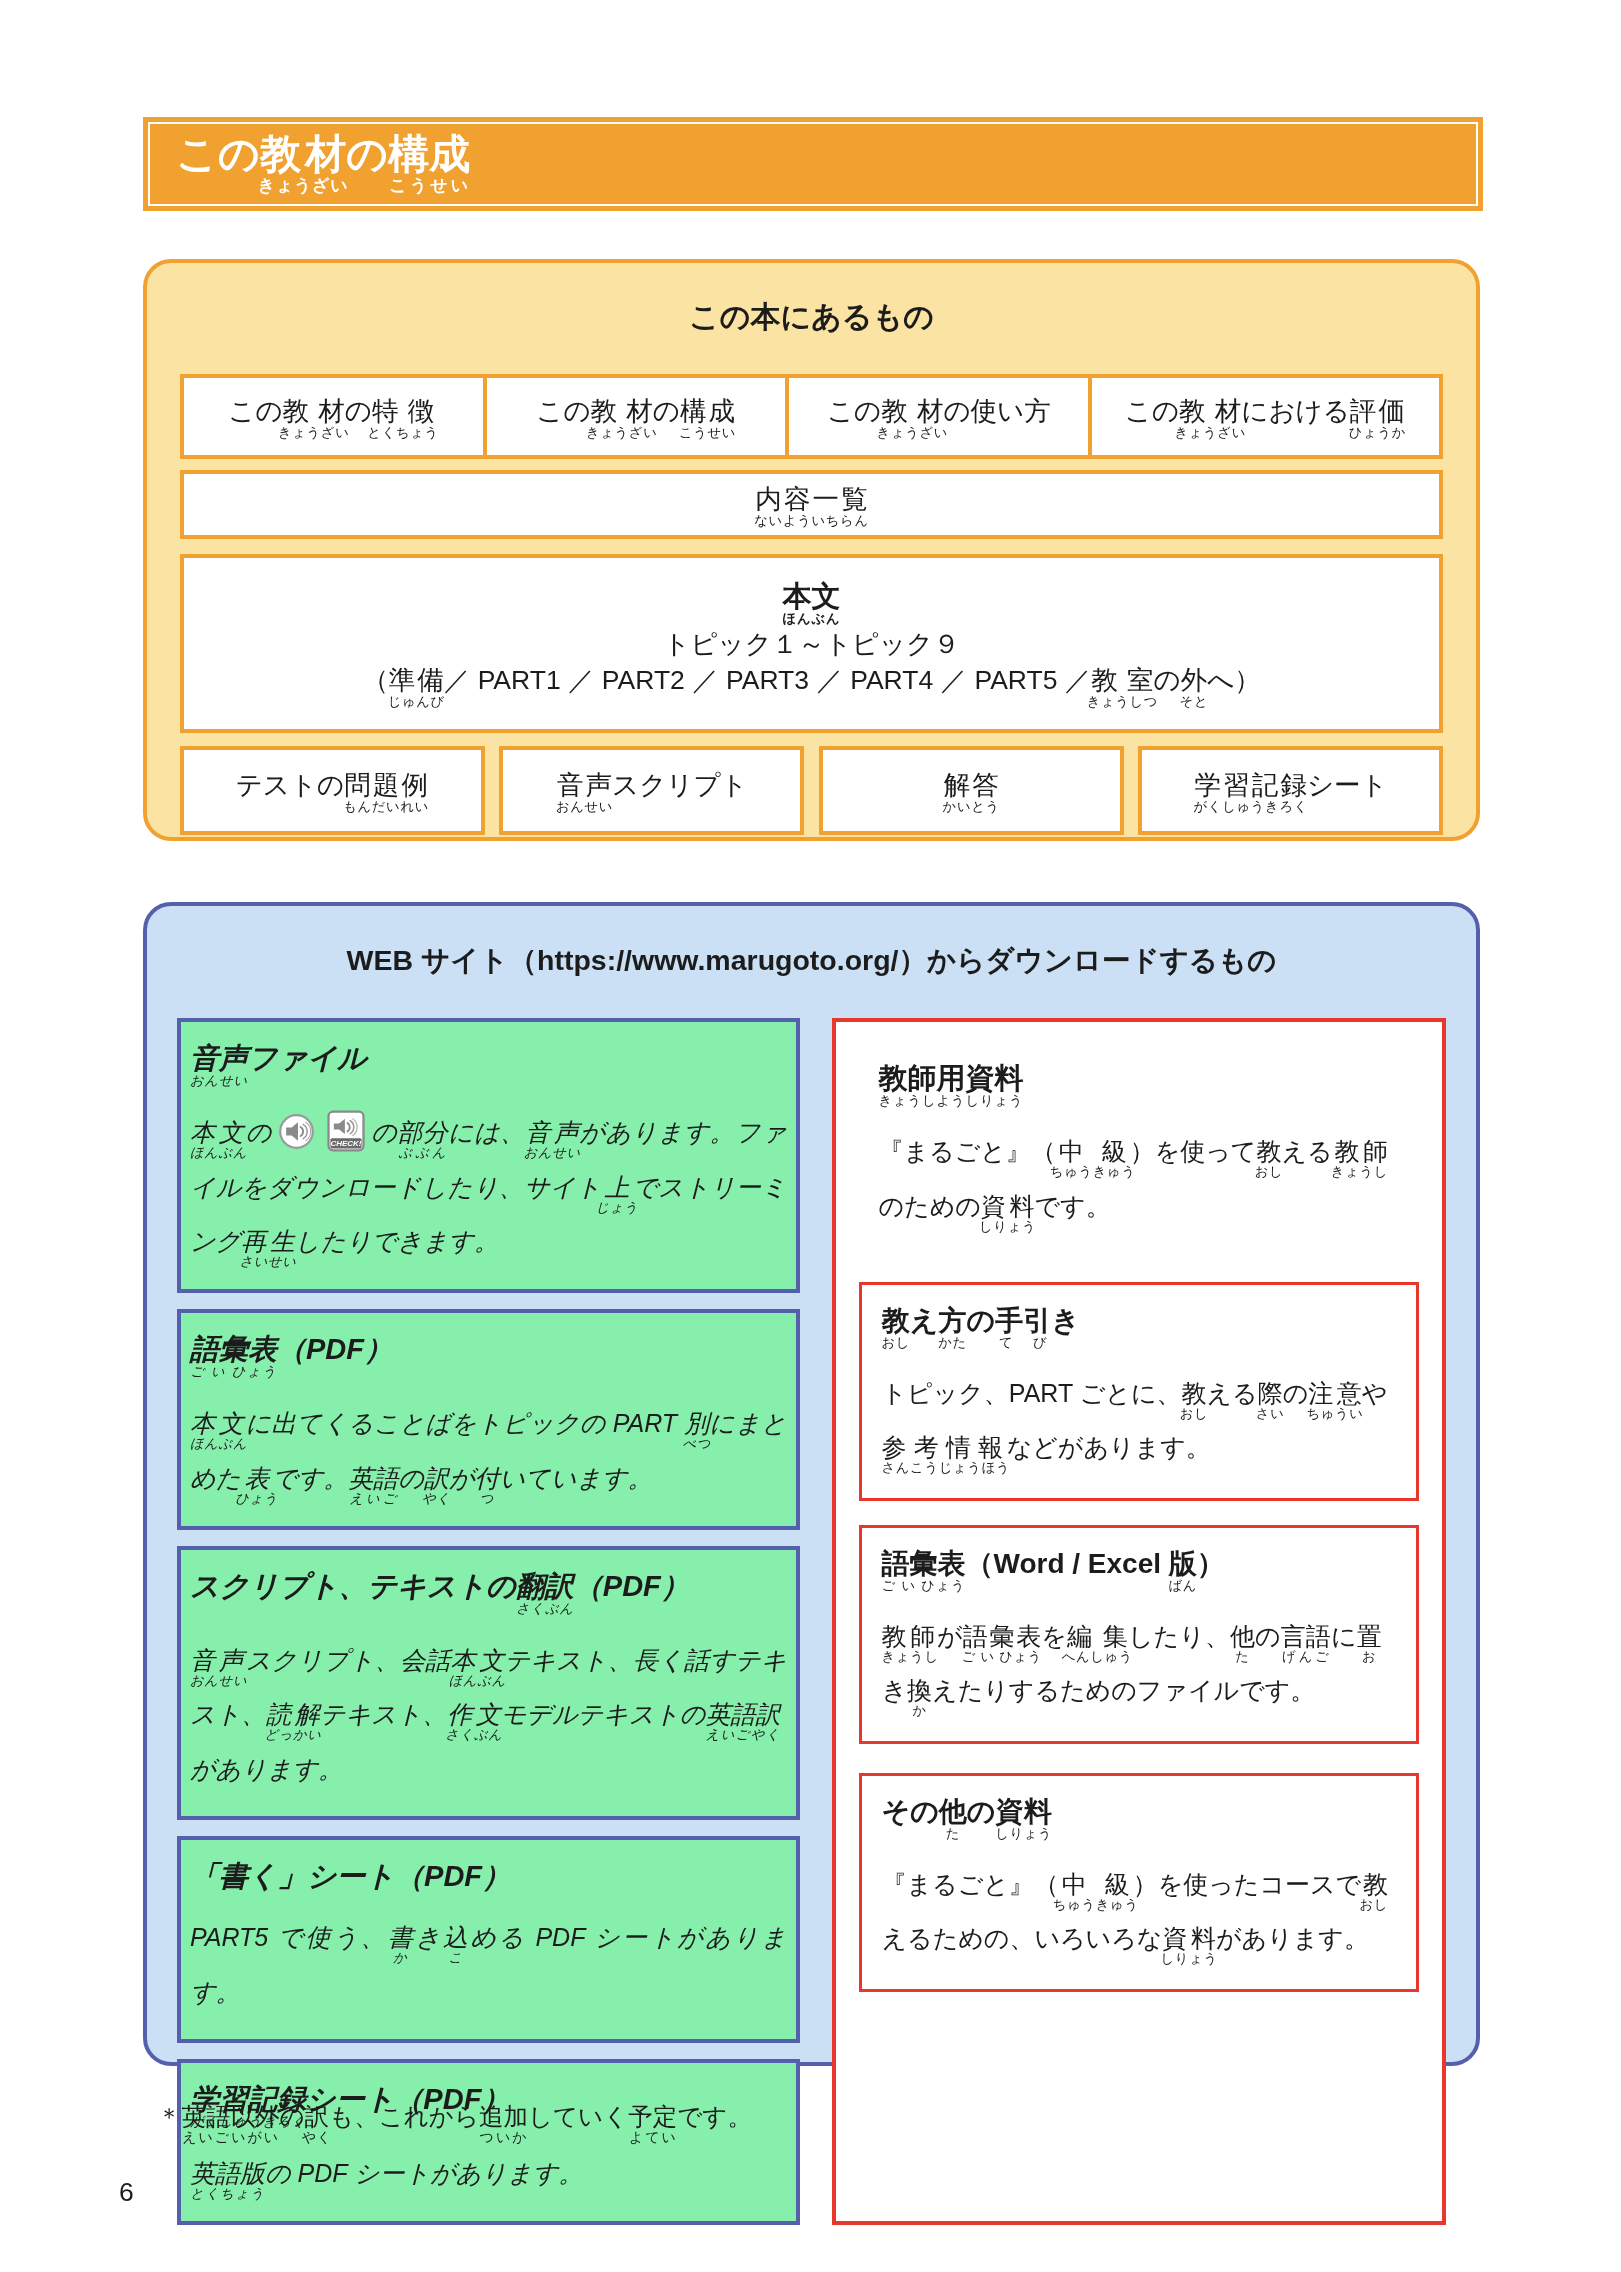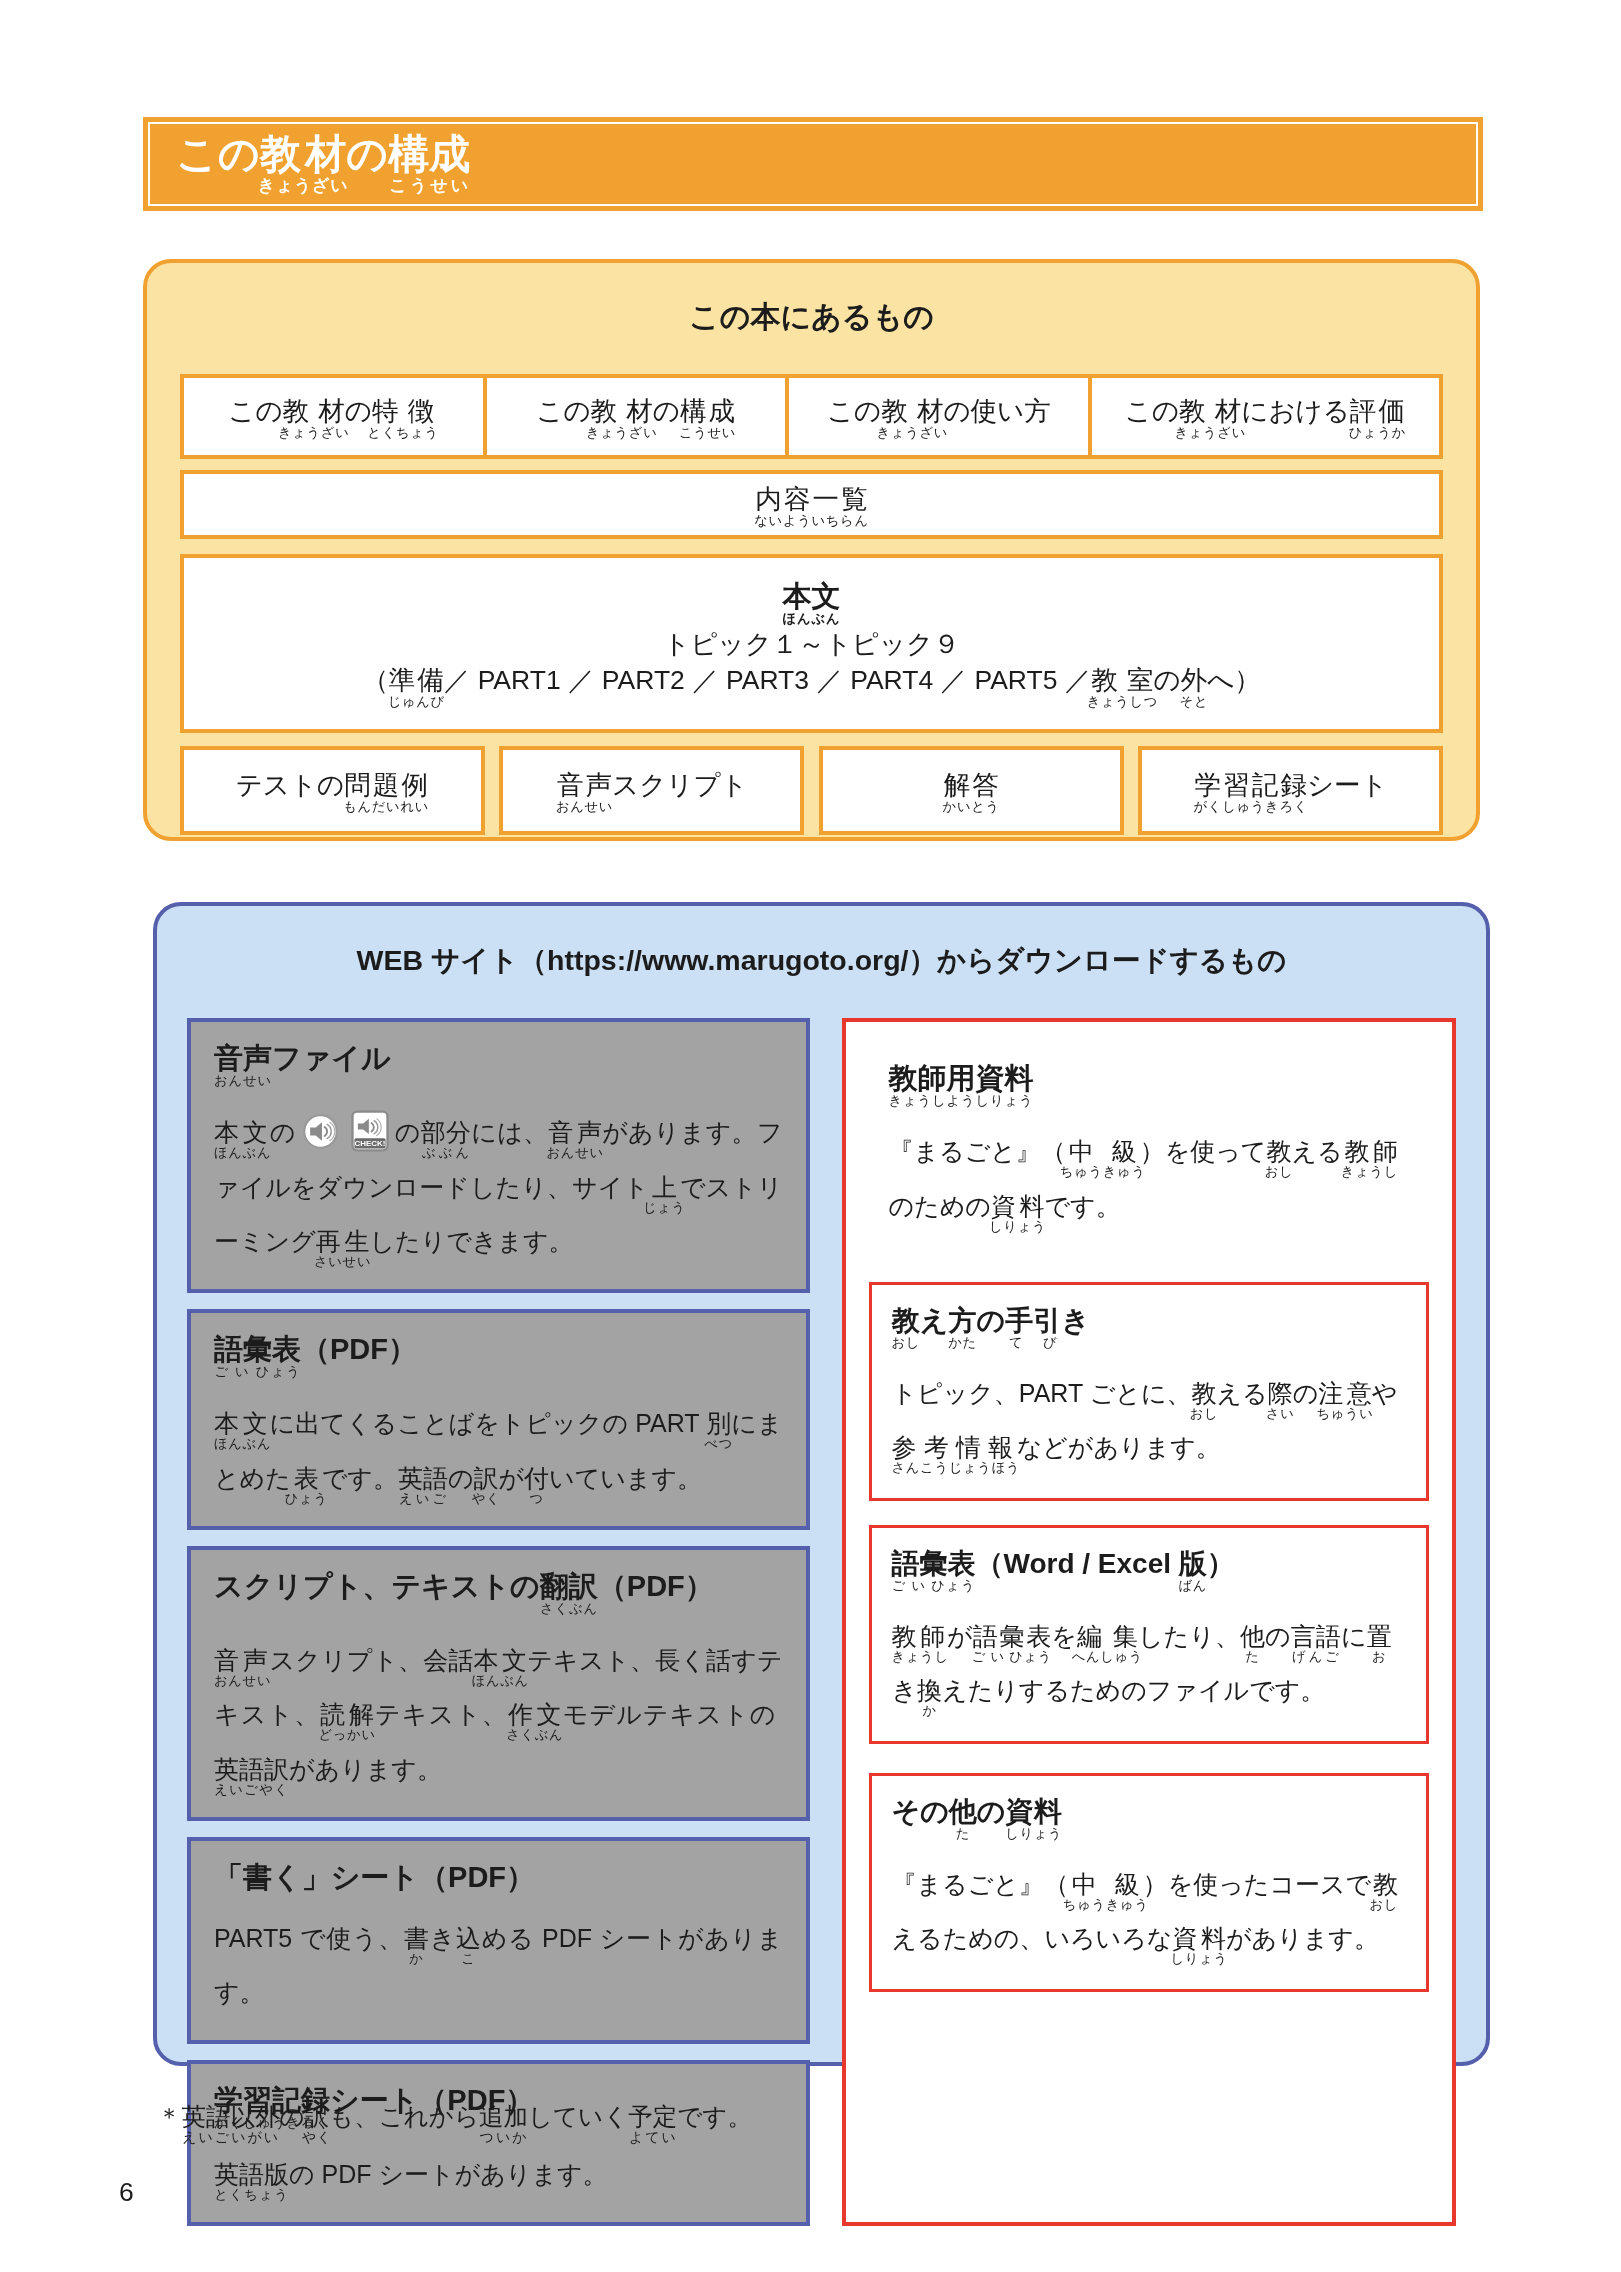--- a/index.html
+++ b/index.html
@@ -59,7 +59,7 @@
 
   
   .web-panel {
-    position:absolute; left:153px; top:902px; width:1337px; height:1164px;
+    position:absolute; left:143px; top:902px; width:1337px; height:1164px;
     background:#CBE0F4; border:4px solid #5560AC; border-radius:28px;
     padding:0 30px;
   }

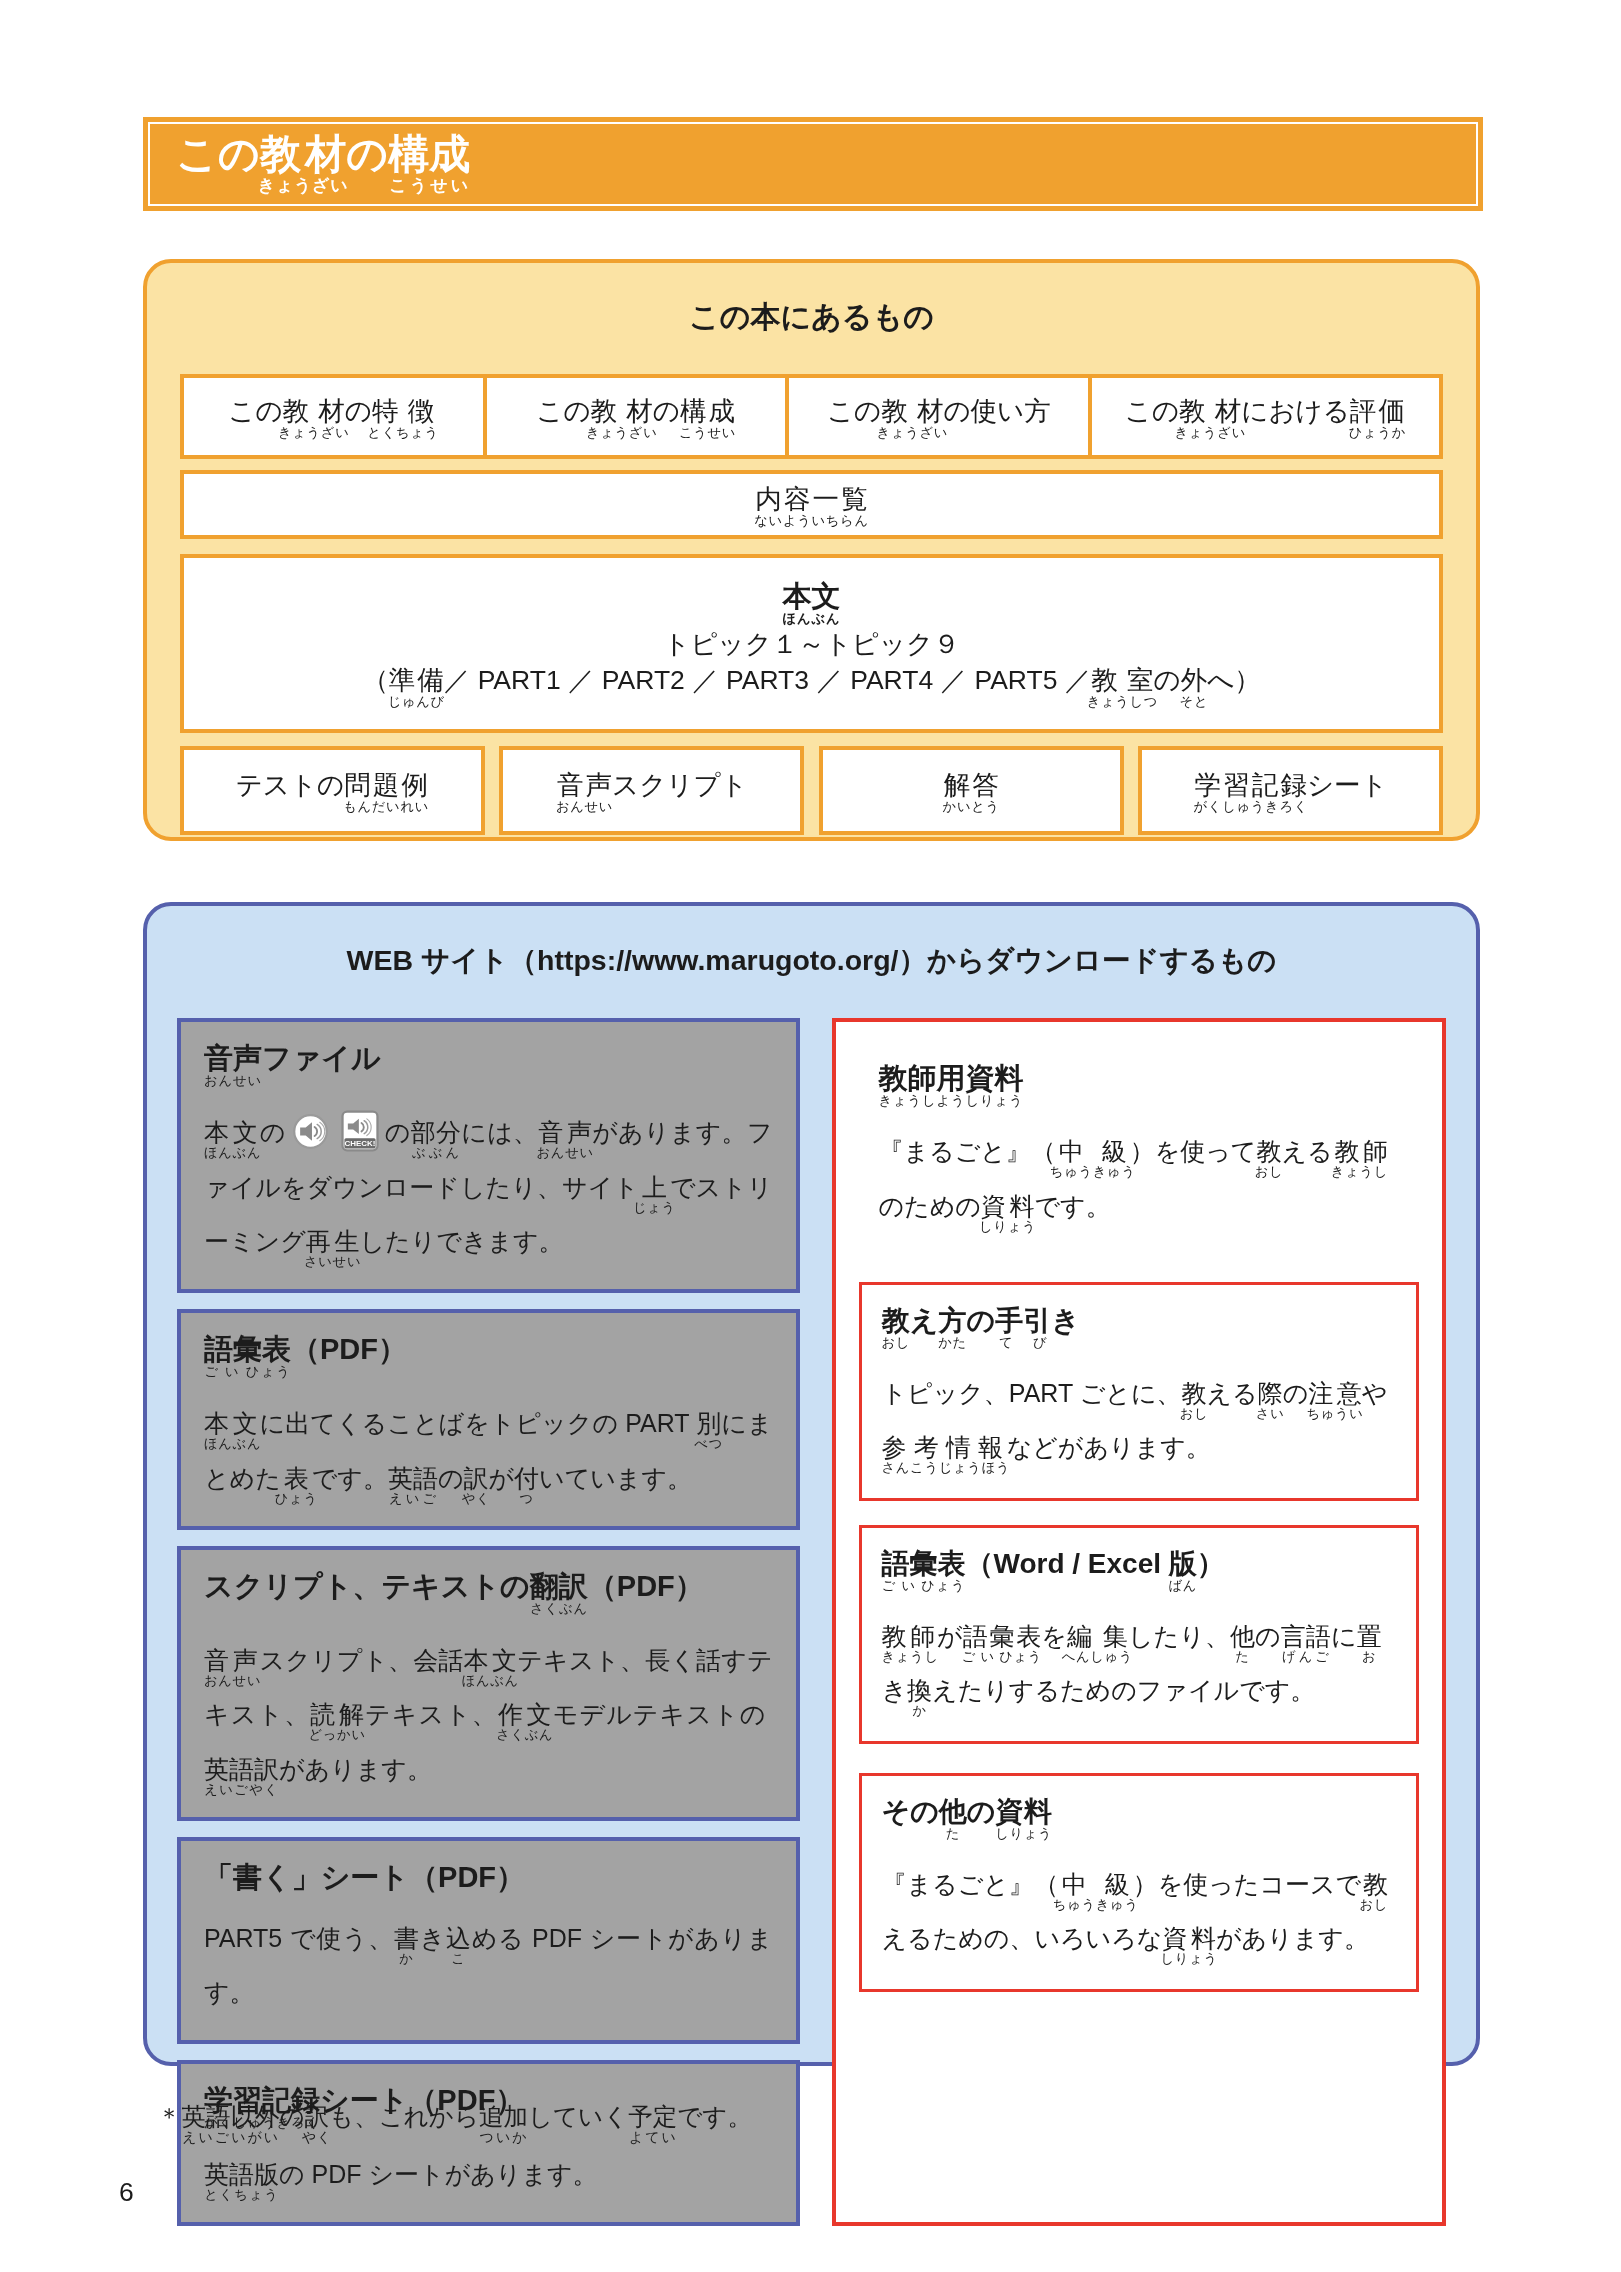--- a/index.html
+++ b/index.html
@@ -71,7 +71,7 @@
   .col-right { flex:1; }
 
   .dl-box {
-    background:#a3a3a3; border:4px solid #5560AC; padding:20px 23px;
+    background:#86efac; border:4px solid #5560AC; padding:20px 9px;font-style:italic;
   }
   .col-left .dl-box:nth-child(1) { min-height:249px; }
   .col-left .dl-box:nth-child(2) { min-height:212px; }

